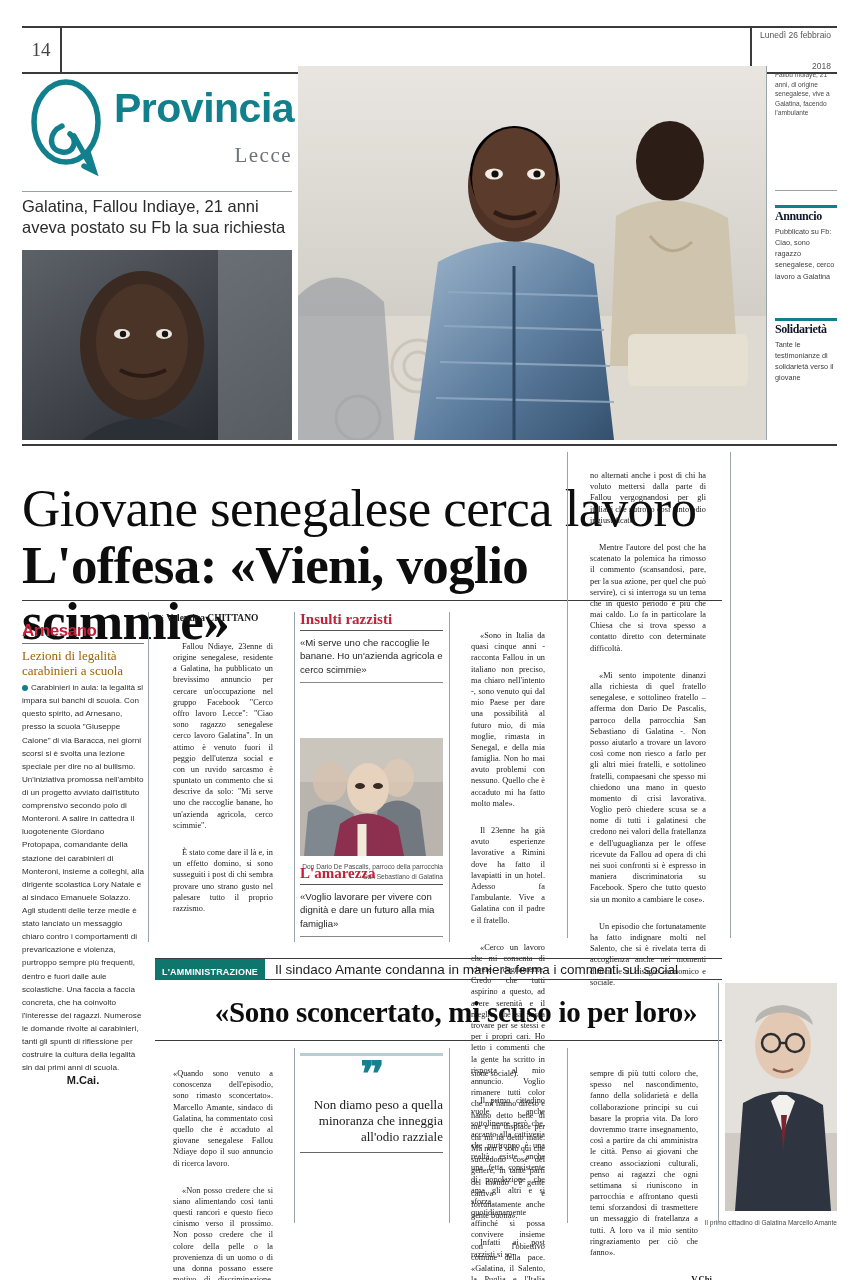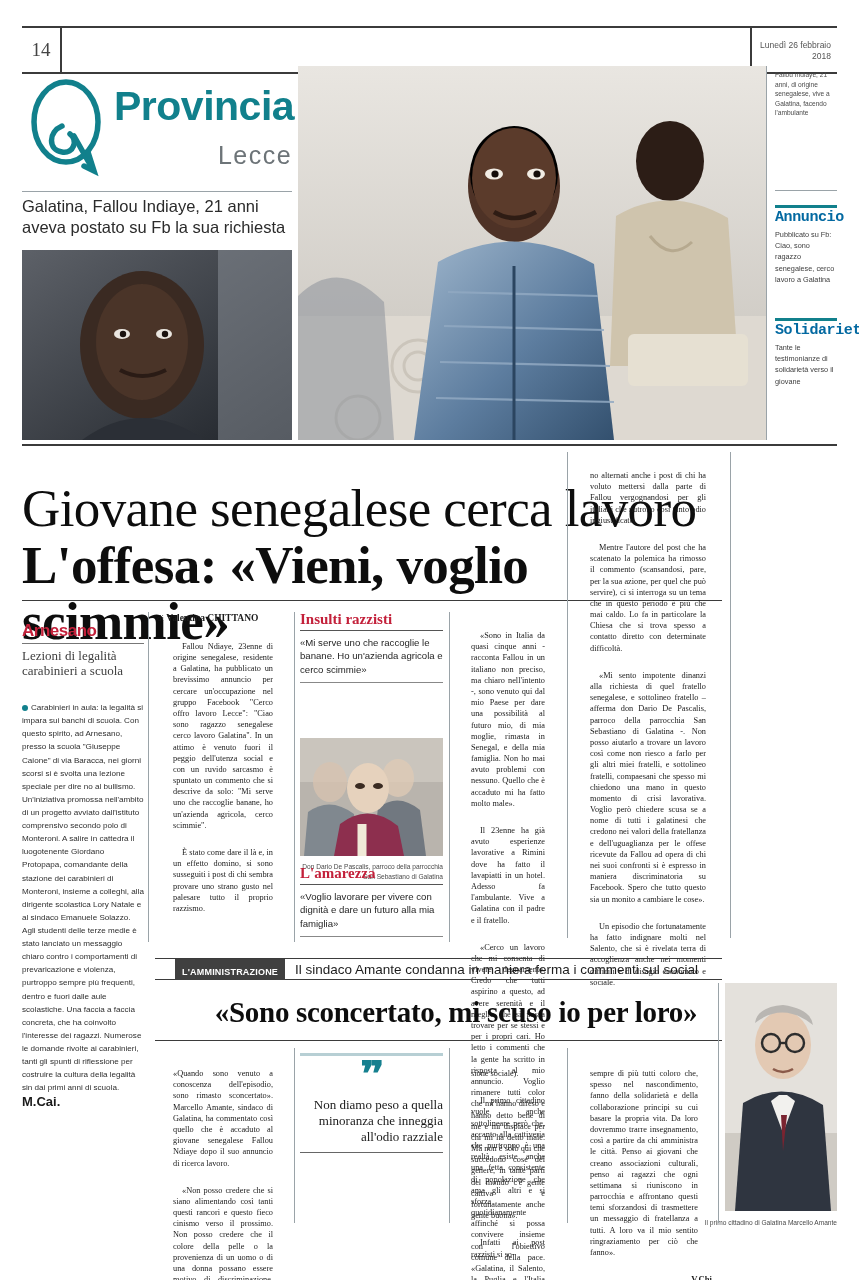--- a/index.html
+++ b/index.html
@@ -29,7 +29,7 @@
     border-left: 2px solid #3b3b3b; padding: 2px 6px 0 8px;
     text-align: right; font-family: "Liberation Sans", sans-serif;
     font-size: 8.5px; color: #555; line-height: 1.25;
-    display: flex; flex-direction: column; justify-content: center;
+    display: flex; flex-direction: column; justify-content: space-between;
   }
 
   

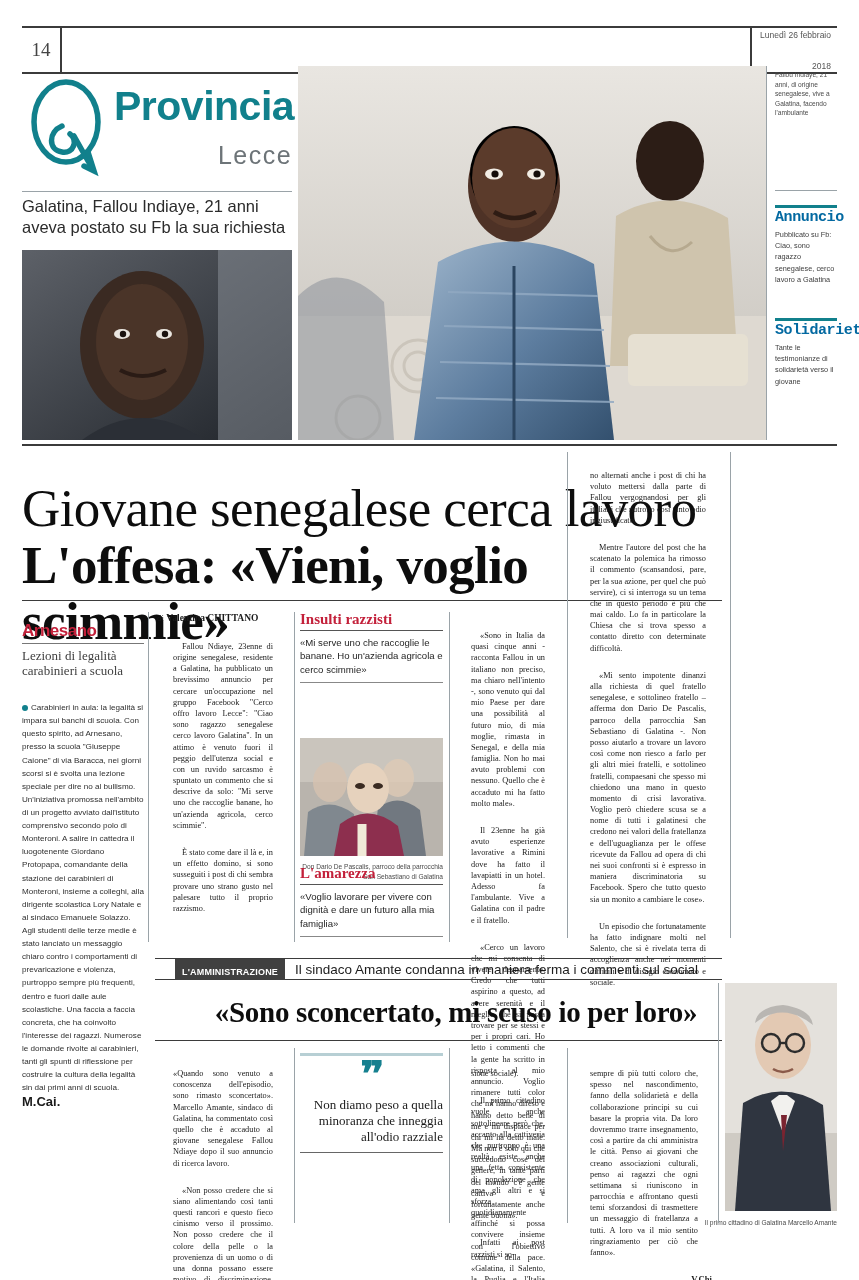--- a/index.html
+++ b/index.html
@@ -46,7 +46,7 @@
     text-align: left;
   }
   .mast-sub {
-    font-family: Liberation Sans, sans-serif; font-size: 25px;
+    font-family: Liberation Serif, serif; font-size: 21px;
     color: #6d7478; letter-spacing: 1.5px; margin-top: 16px; text-align: right;
     padding-right: 2px;
   }

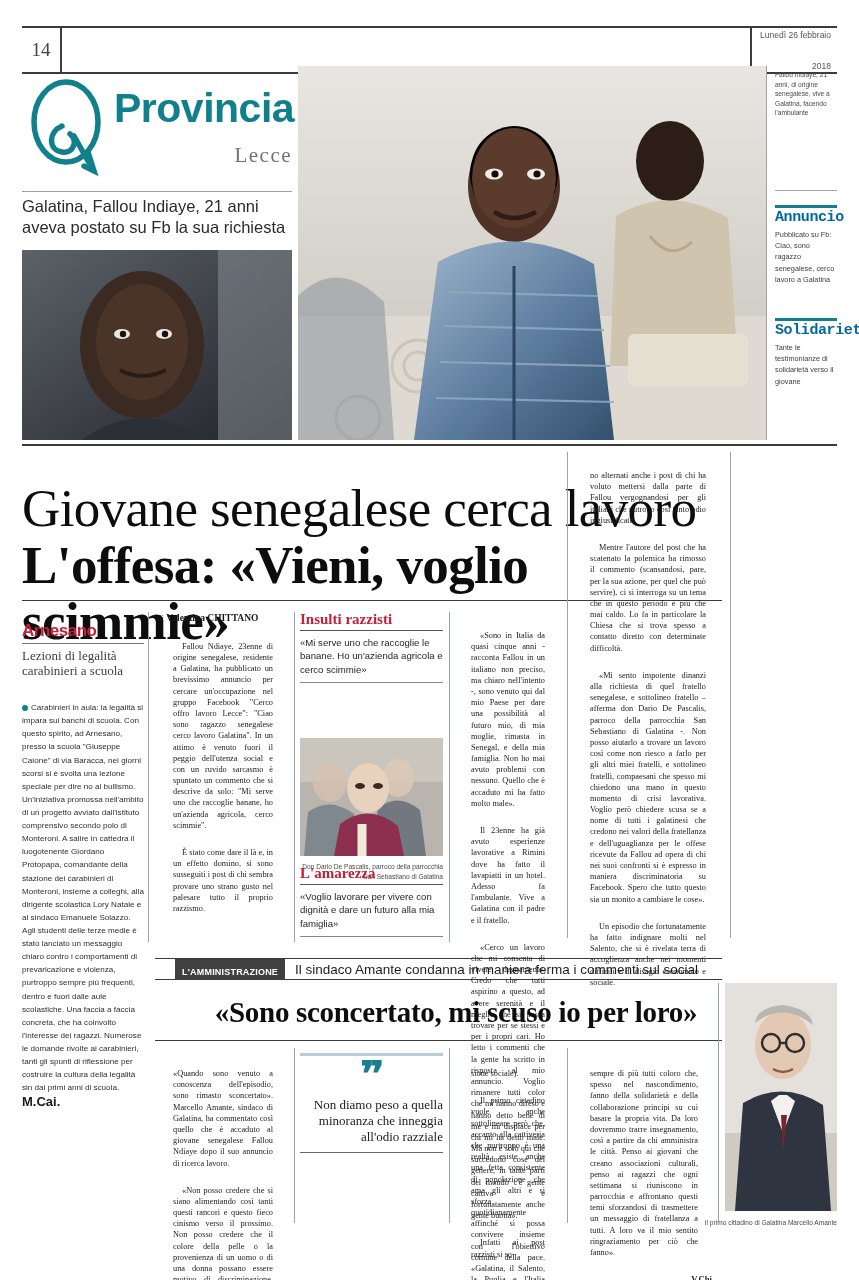--- a/index.html
+++ b/index.html
@@ -76,8 +76,8 @@
   }
   .rail-rule { height: 3px; background: #11808c; margin-bottom: 2px; }
   .rail-head {
-    font-family: Liberation Mono, monospace; font-weight: bold;
-    font-size: 15px; color: #0369a1; letter-spacing: -0.4px; line-height: 1.05;
+    font-family: Liberation Serif, serif; font-weight: bold;
+    font-size: 12px; color: #0f172a; letter-spacing: -0.4px; line-height: 1.05;
     margin-bottom: 3px;
   }
   .rail-body {

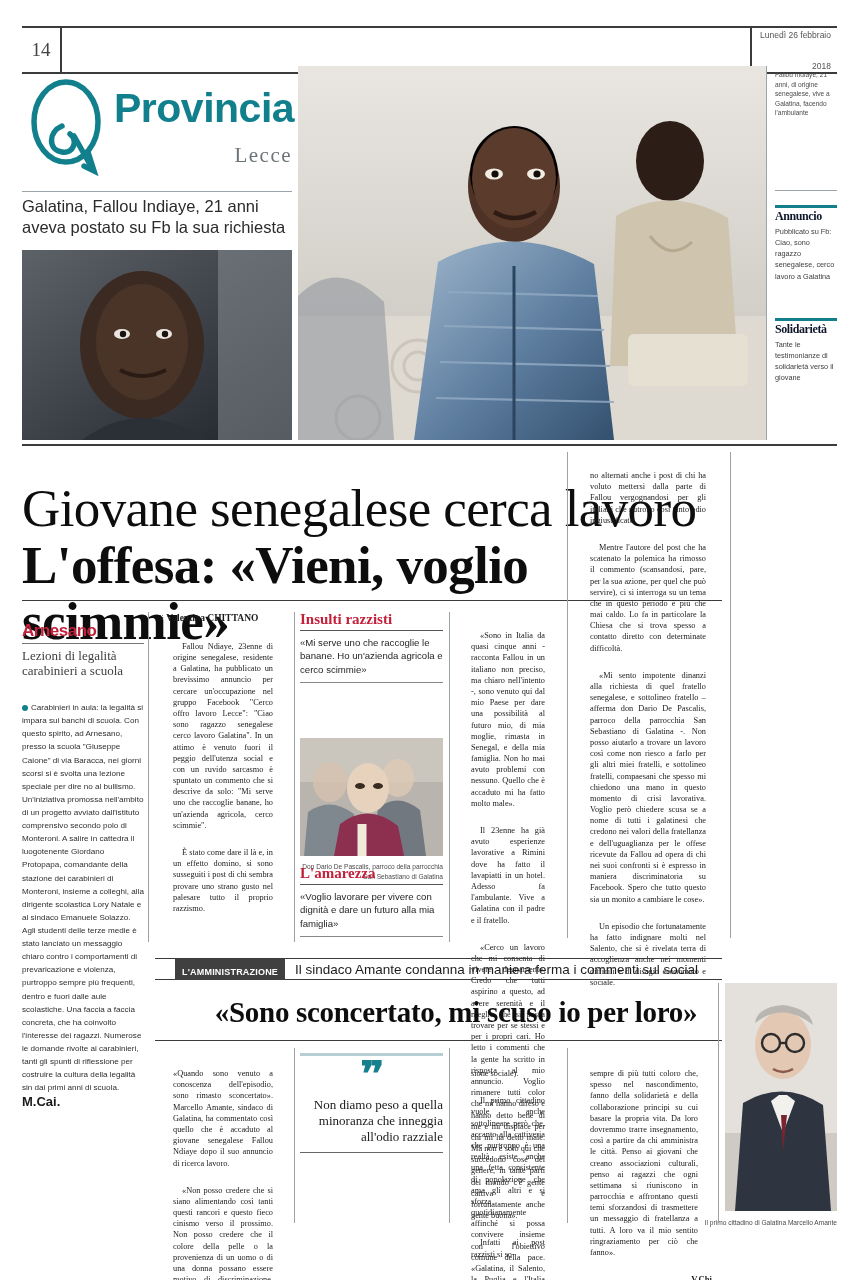--- a/index.html
+++ b/index.html
@@ -109,7 +109,7 @@
     font-size: 17px; color: #c3203a; letter-spacing: -0.5px; line-height: 1;
   }
   .side-rule { height: 1px; background: #777; margin: 4px 0 5px; }
-  .side-sub { font-size: 13px; line-height: 1.12; color: #404040; margin-bottom: 23px; }
+  .side-sub { font-size: 13px; line-height: 1.12; color: #a16207; margin-bottom: 3px; }
   .side-body {
     font-family: "Liberation Sans", sans-serif; font-size: 8.1px;
     line-height: 1.62; color: #2e2e2e;

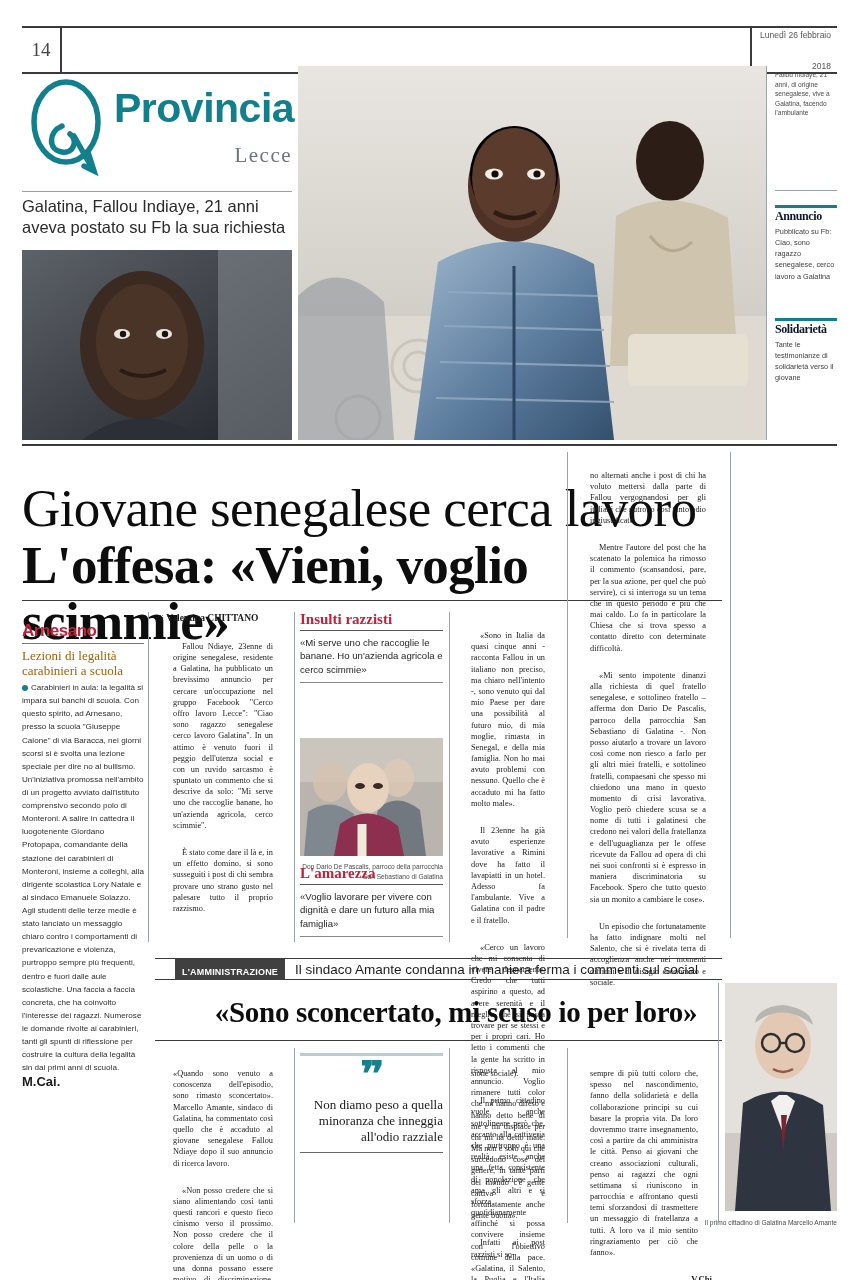--- a/index.html
+++ b/index.html
@@ -145,9 +145,9 @@
     display: flex; align-items: center;
   }
   .adm-tag {
-    background: #404040; color: #fff; font-family: "Liberation Sans", sans-serif;
+    background: #0f766e; color: #fff; font-family: "Liberation Sans", sans-serif;
     font-weight: bold; font-size: 9px; letter-spacing: 0.2px;
-    padding: 8px 7px 3px 7px; margin-right: 10px; margin-left: 20px;
+    padding: 8px 7px 3px 7px; margin-right: 10px;
   }
   .adm-text {
     font-family: "Liberation Sans", sans-serif; font-size: 13.5px; color: #1c1c1c;

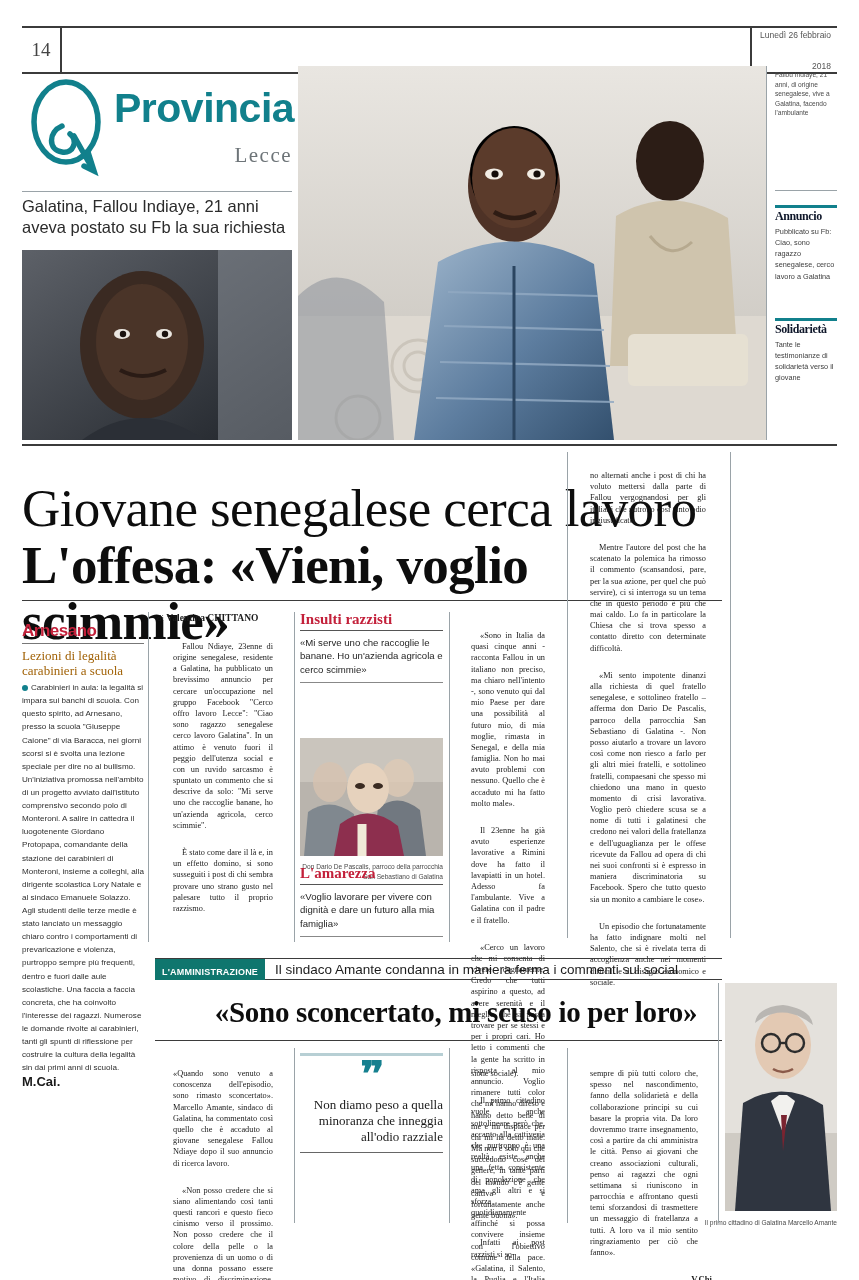--- a/index.html
+++ b/index.html
@@ -179,7 +179,7 @@
     line-height: 1.45; color: #4a4a4a; text-align: right;
   }
   .sig { text-align: right; font-weight: bold; font-size: 8.6px; margin-top: 3px; }
-  .sig-left { text-align: left; font-weight: bold; font-size: 13px;
+  .sig-left { text-align: center; font-weight: bold; font-size: 11px;
     font-family: "Liberation Sans", sans-serif; }
 </style>
 </head>

